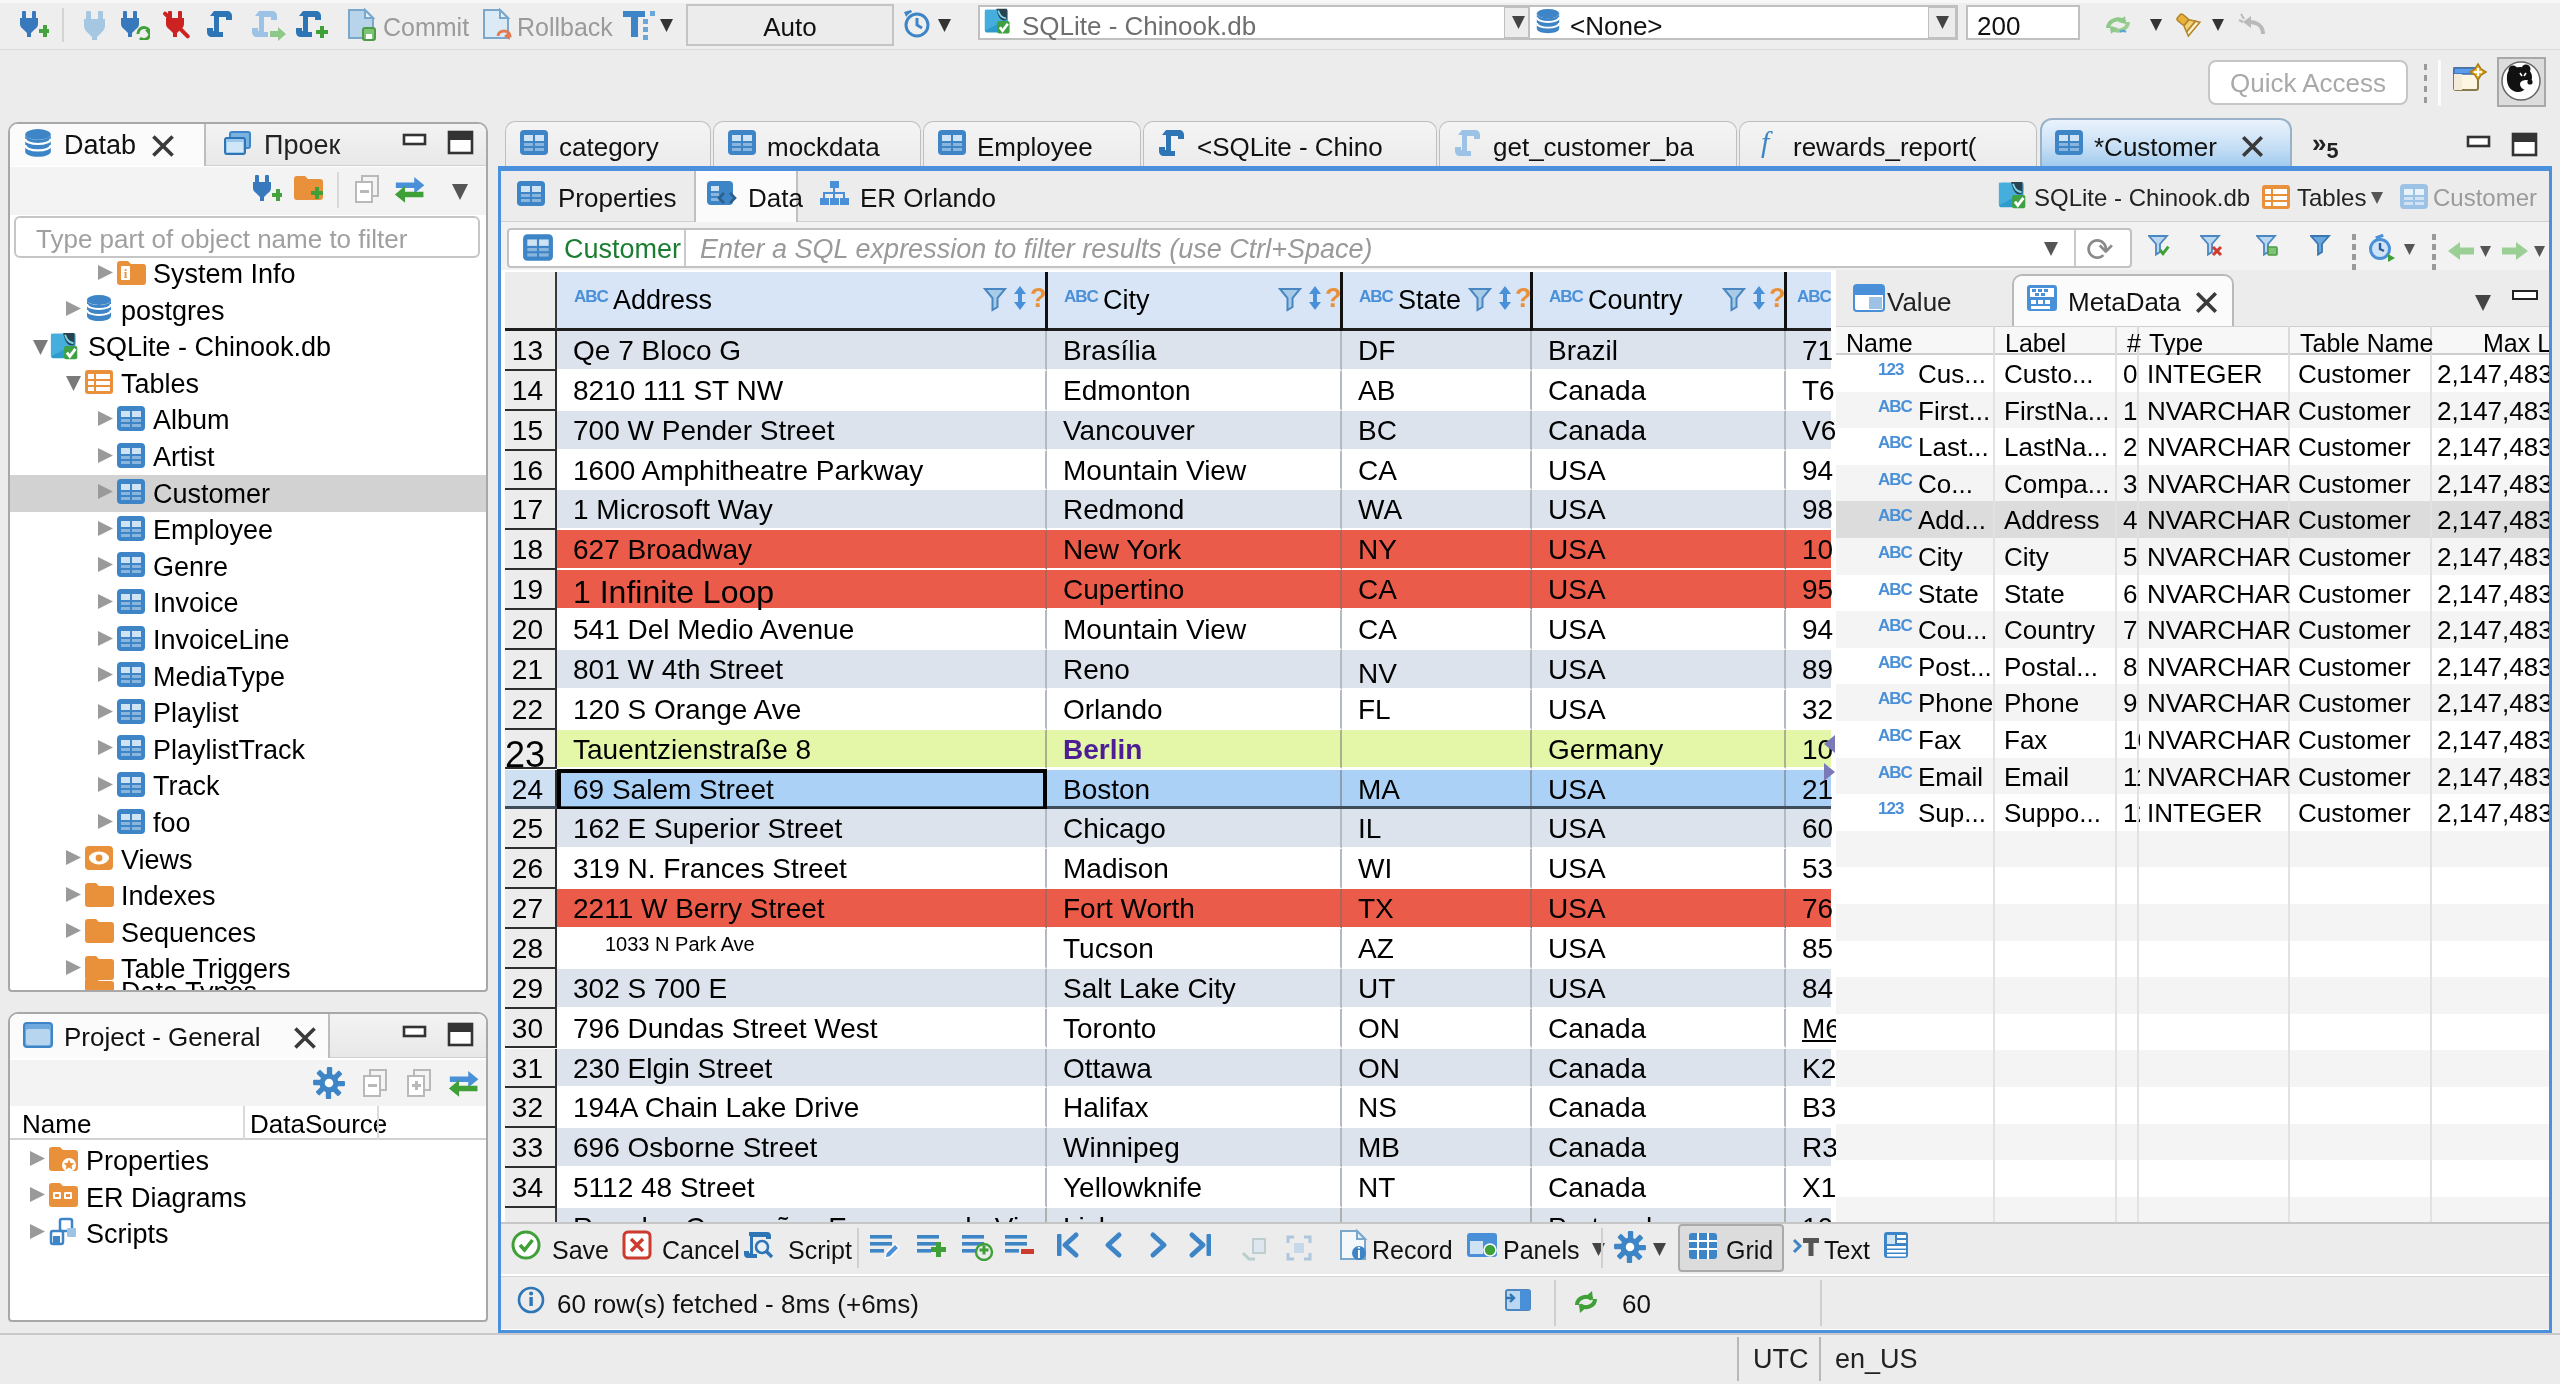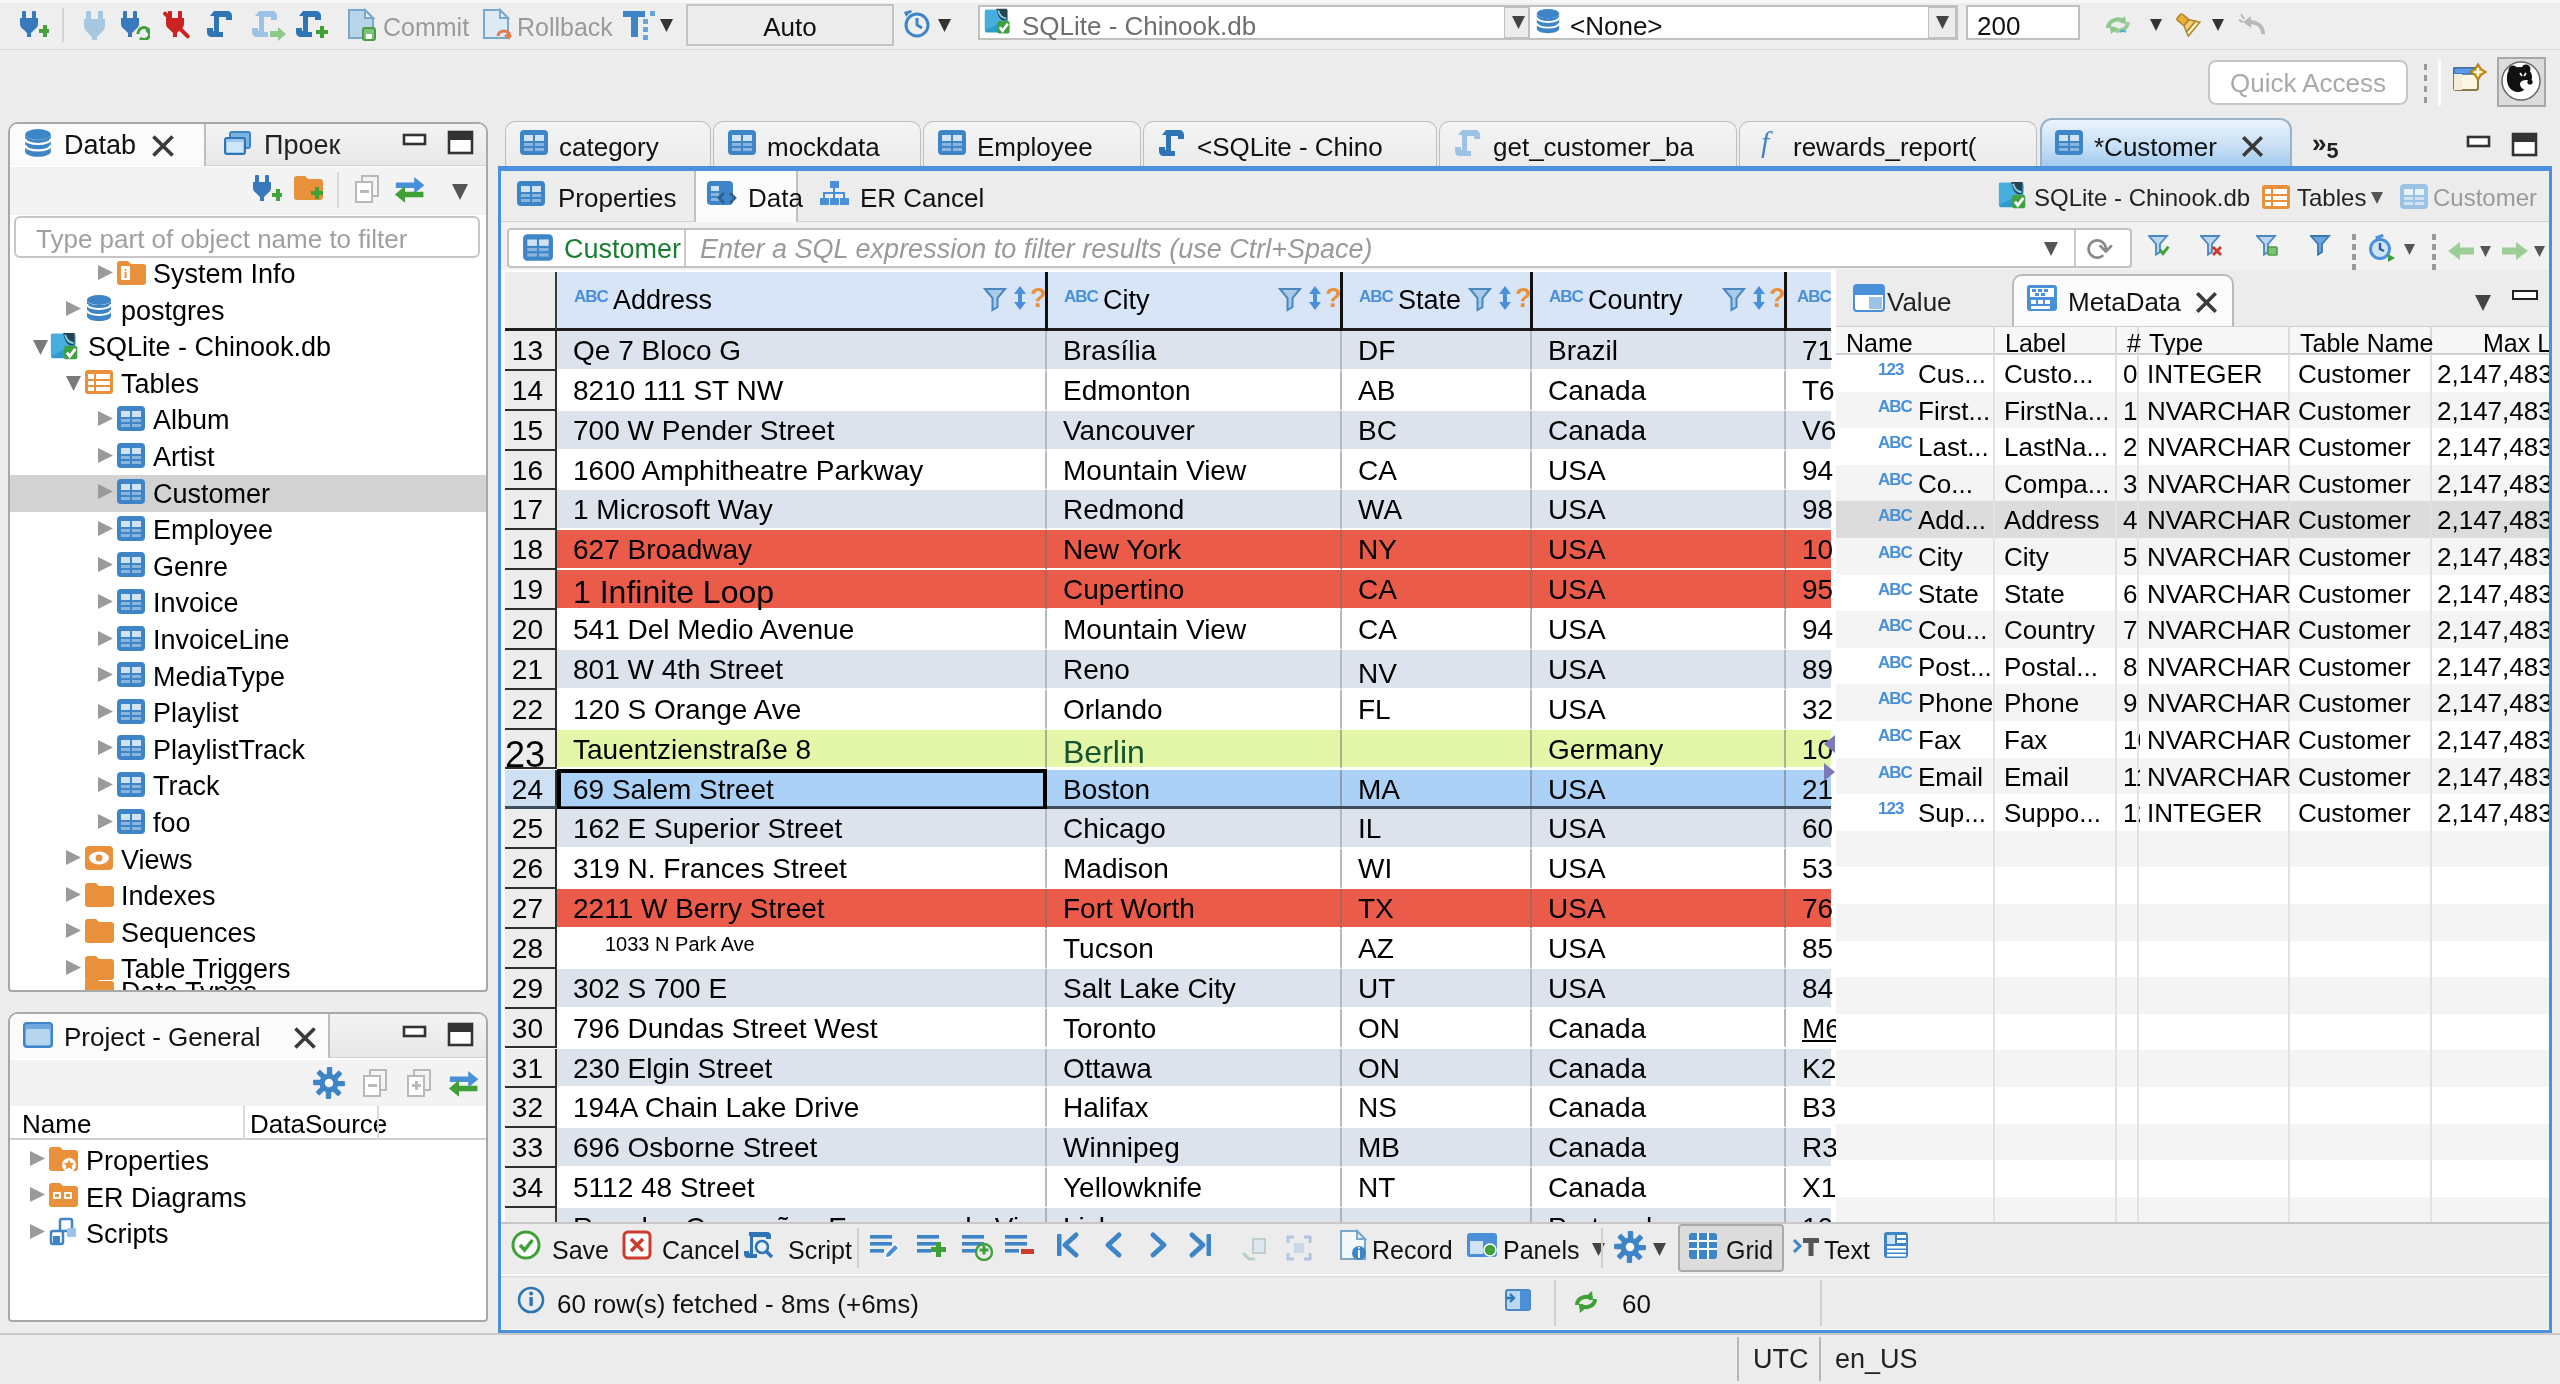--- a/index.html
+++ b/index.html
@@ -894,7 +894,7 @@
       <path d="M16 9 v5 M6 19 v-5 h20 v5 M16 14 v5" stroke="#4a90d8" stroke-width="2" fill="none"></path>
     </svg>
   </div>
-<div class="ab txt" style="left:860px;top:183px;font-size:26px;color:#111;">ER Cancel</div>
+<div class="ab txt" style="left:860px;top:183px;font-size:26px;color:#111;">ER Orlando</div>
 <div class="ab" style="left:1998px;top:180px;">
     <svg width="32" height="32" viewBox="0 0 32 32">
       <g transform="scale(0.9411764705882353)">

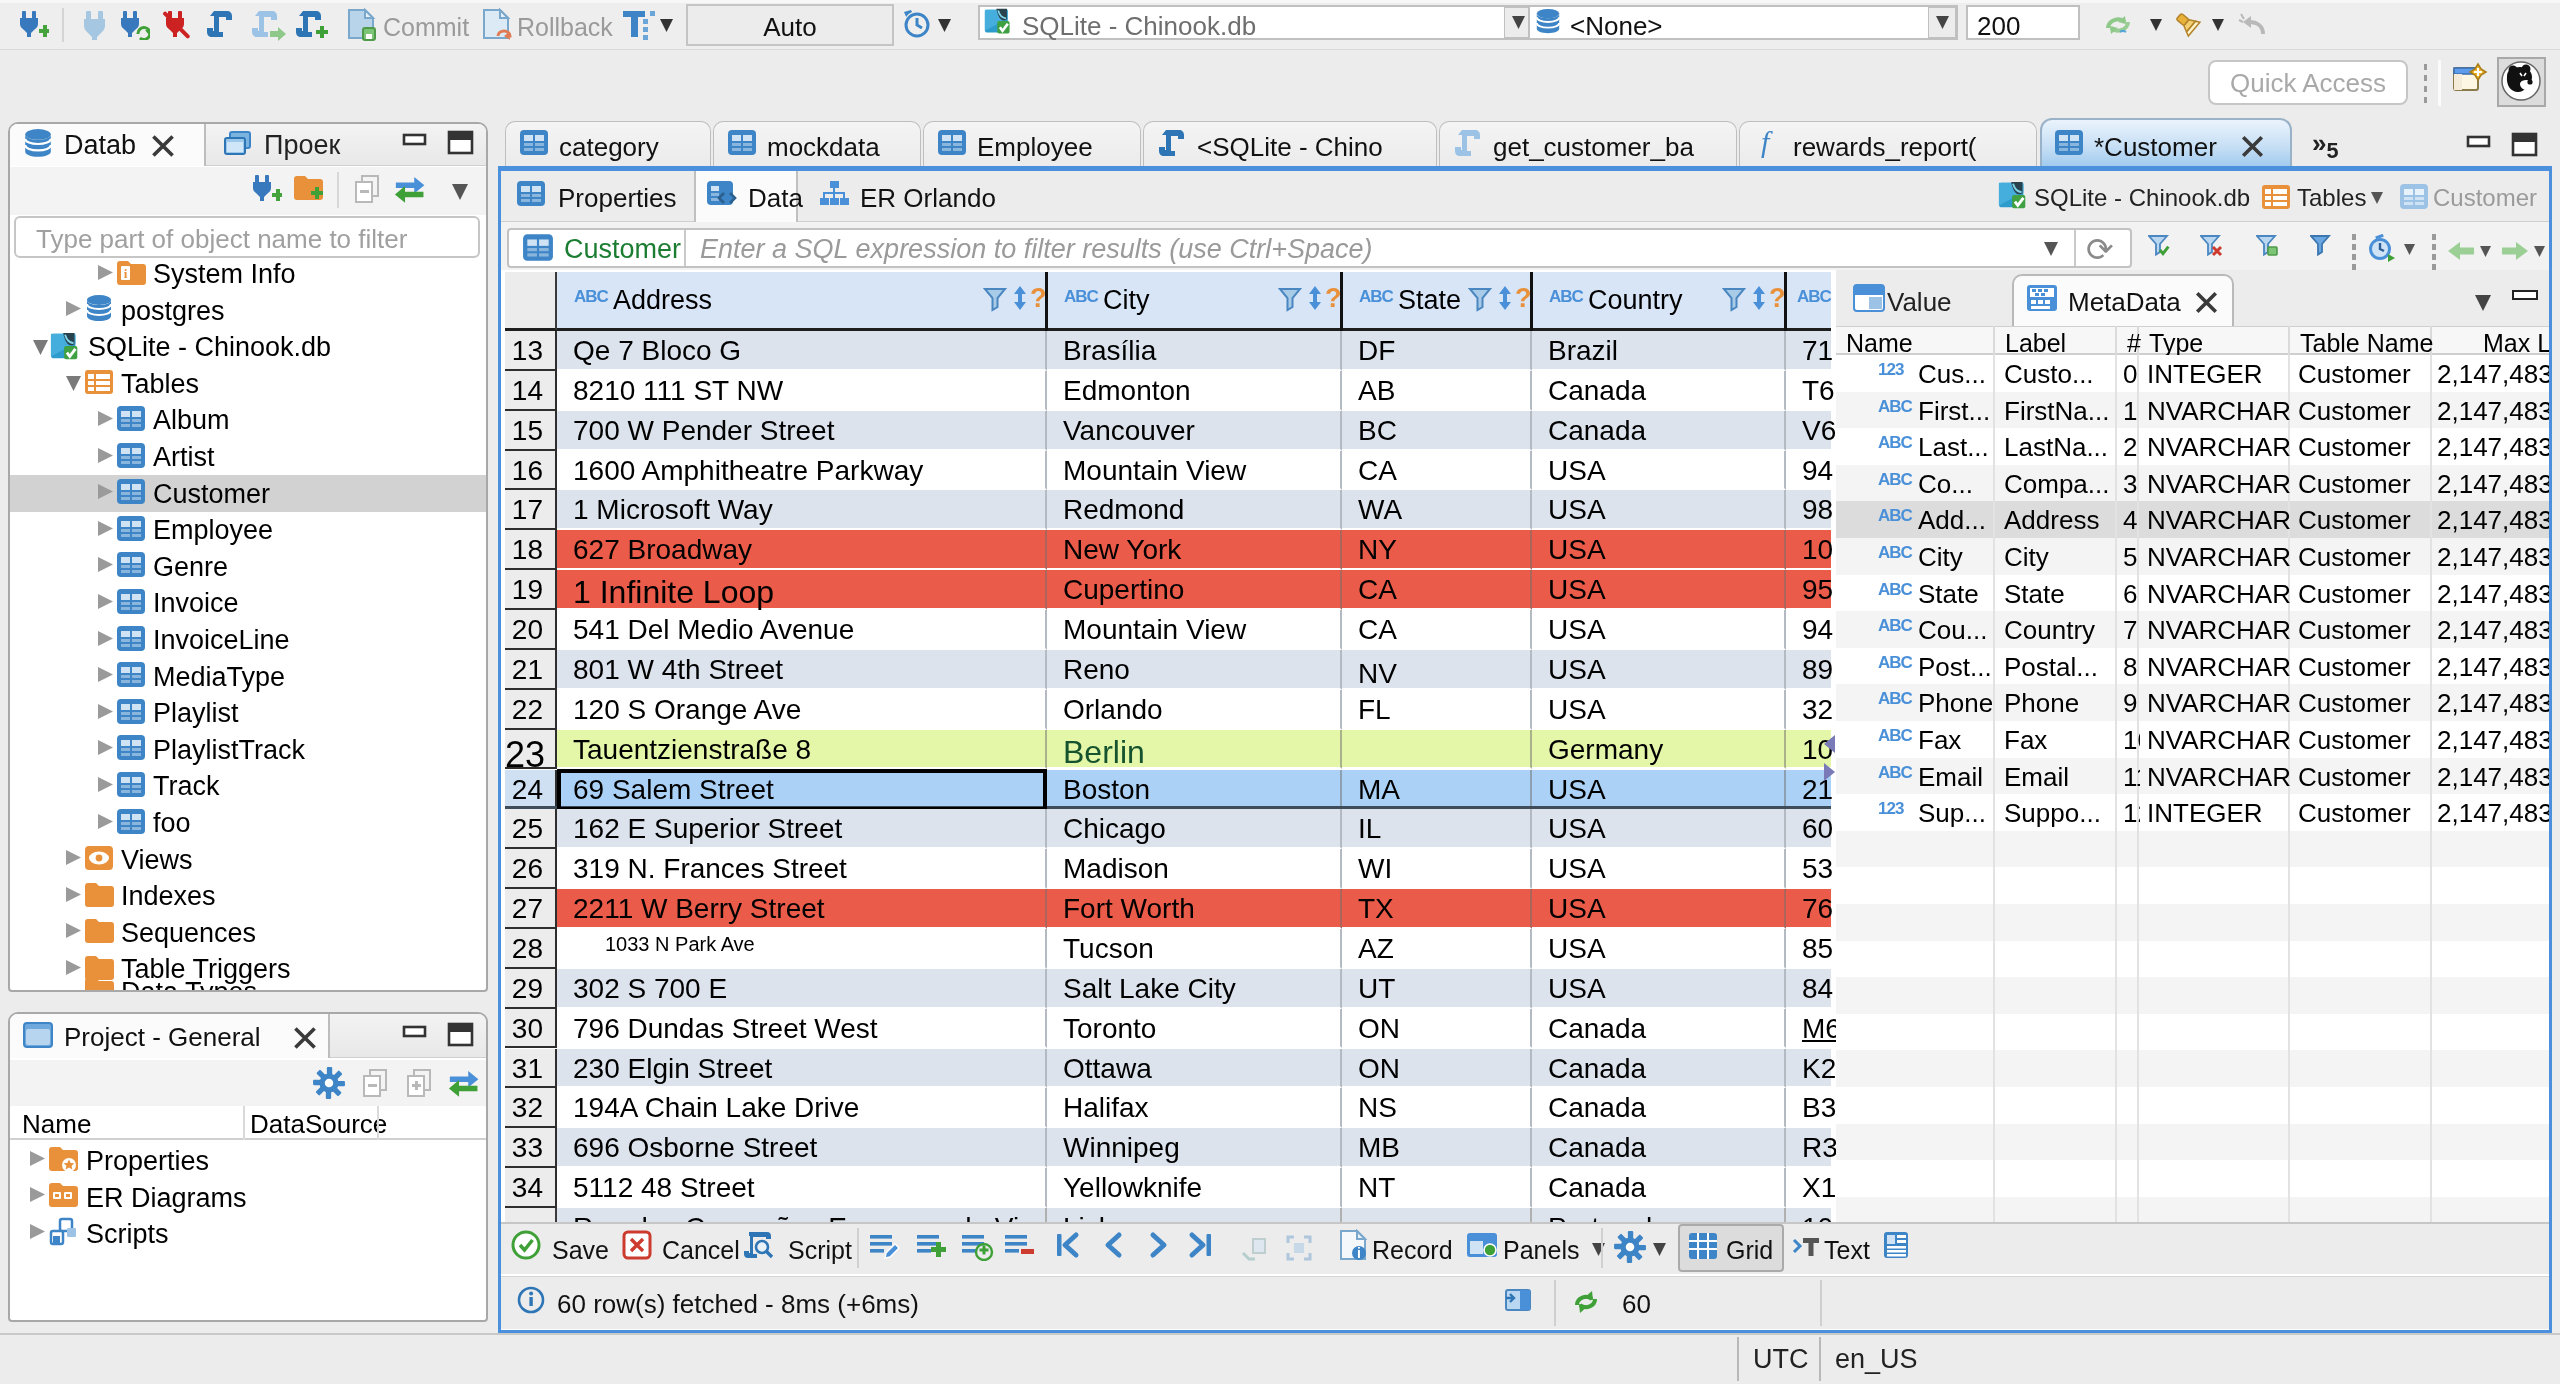--- a/index.html
+++ b/index.html
@@ -1226,7 +1226,7 @@
 <div class="ab" style="left:557px;top:729.6px;width:490px;height:39.9px;background:#e4f6a8;border-right:2px solid rgba(110,110,110,0.5);border-bottom:2px solid #fff;overflow:hidden;"></div>
 <div class="ab txt" style="left:573px;top:733.6px;font-size:28px;color:#000;">Tauentzienstraße 8</div>
 <div class="ab" style="left:1047px;top:729.6px;width:295px;height:39.9px;background:#e4f6a8;border-right:2px solid rgba(110,110,110,0.5);border-bottom:2px solid #fff;overflow:hidden;"></div>
-<div class="ab txt" style="left:1063px;top:733.6px;font-size:32px;color:#14532d;">Berlin</div>
+<div class="ab txt" style="left:1063px;top:733.6px;font-size:28px;color:#4c1d95;font-weight:bold;">Berlin</div>
 <div class="ab" style="left:1342px;top:729.6px;width:190px;height:39.9px;background:#e4f6a8;border-right:2px solid rgba(110,110,110,0.5);border-bottom:2px solid #fff;overflow:hidden;"></div>
 <div class="ab txt" style="left:1358px;top:733.6px;font-size:28px;color:#000;"></div>
 <div class="ab" style="left:1532px;top:729.6px;width:254px;height:39.9px;background:#e4f6a8;border-right:2px solid rgba(110,110,110,0.5);border-bottom:2px solid #fff;overflow:hidden;"></div>

